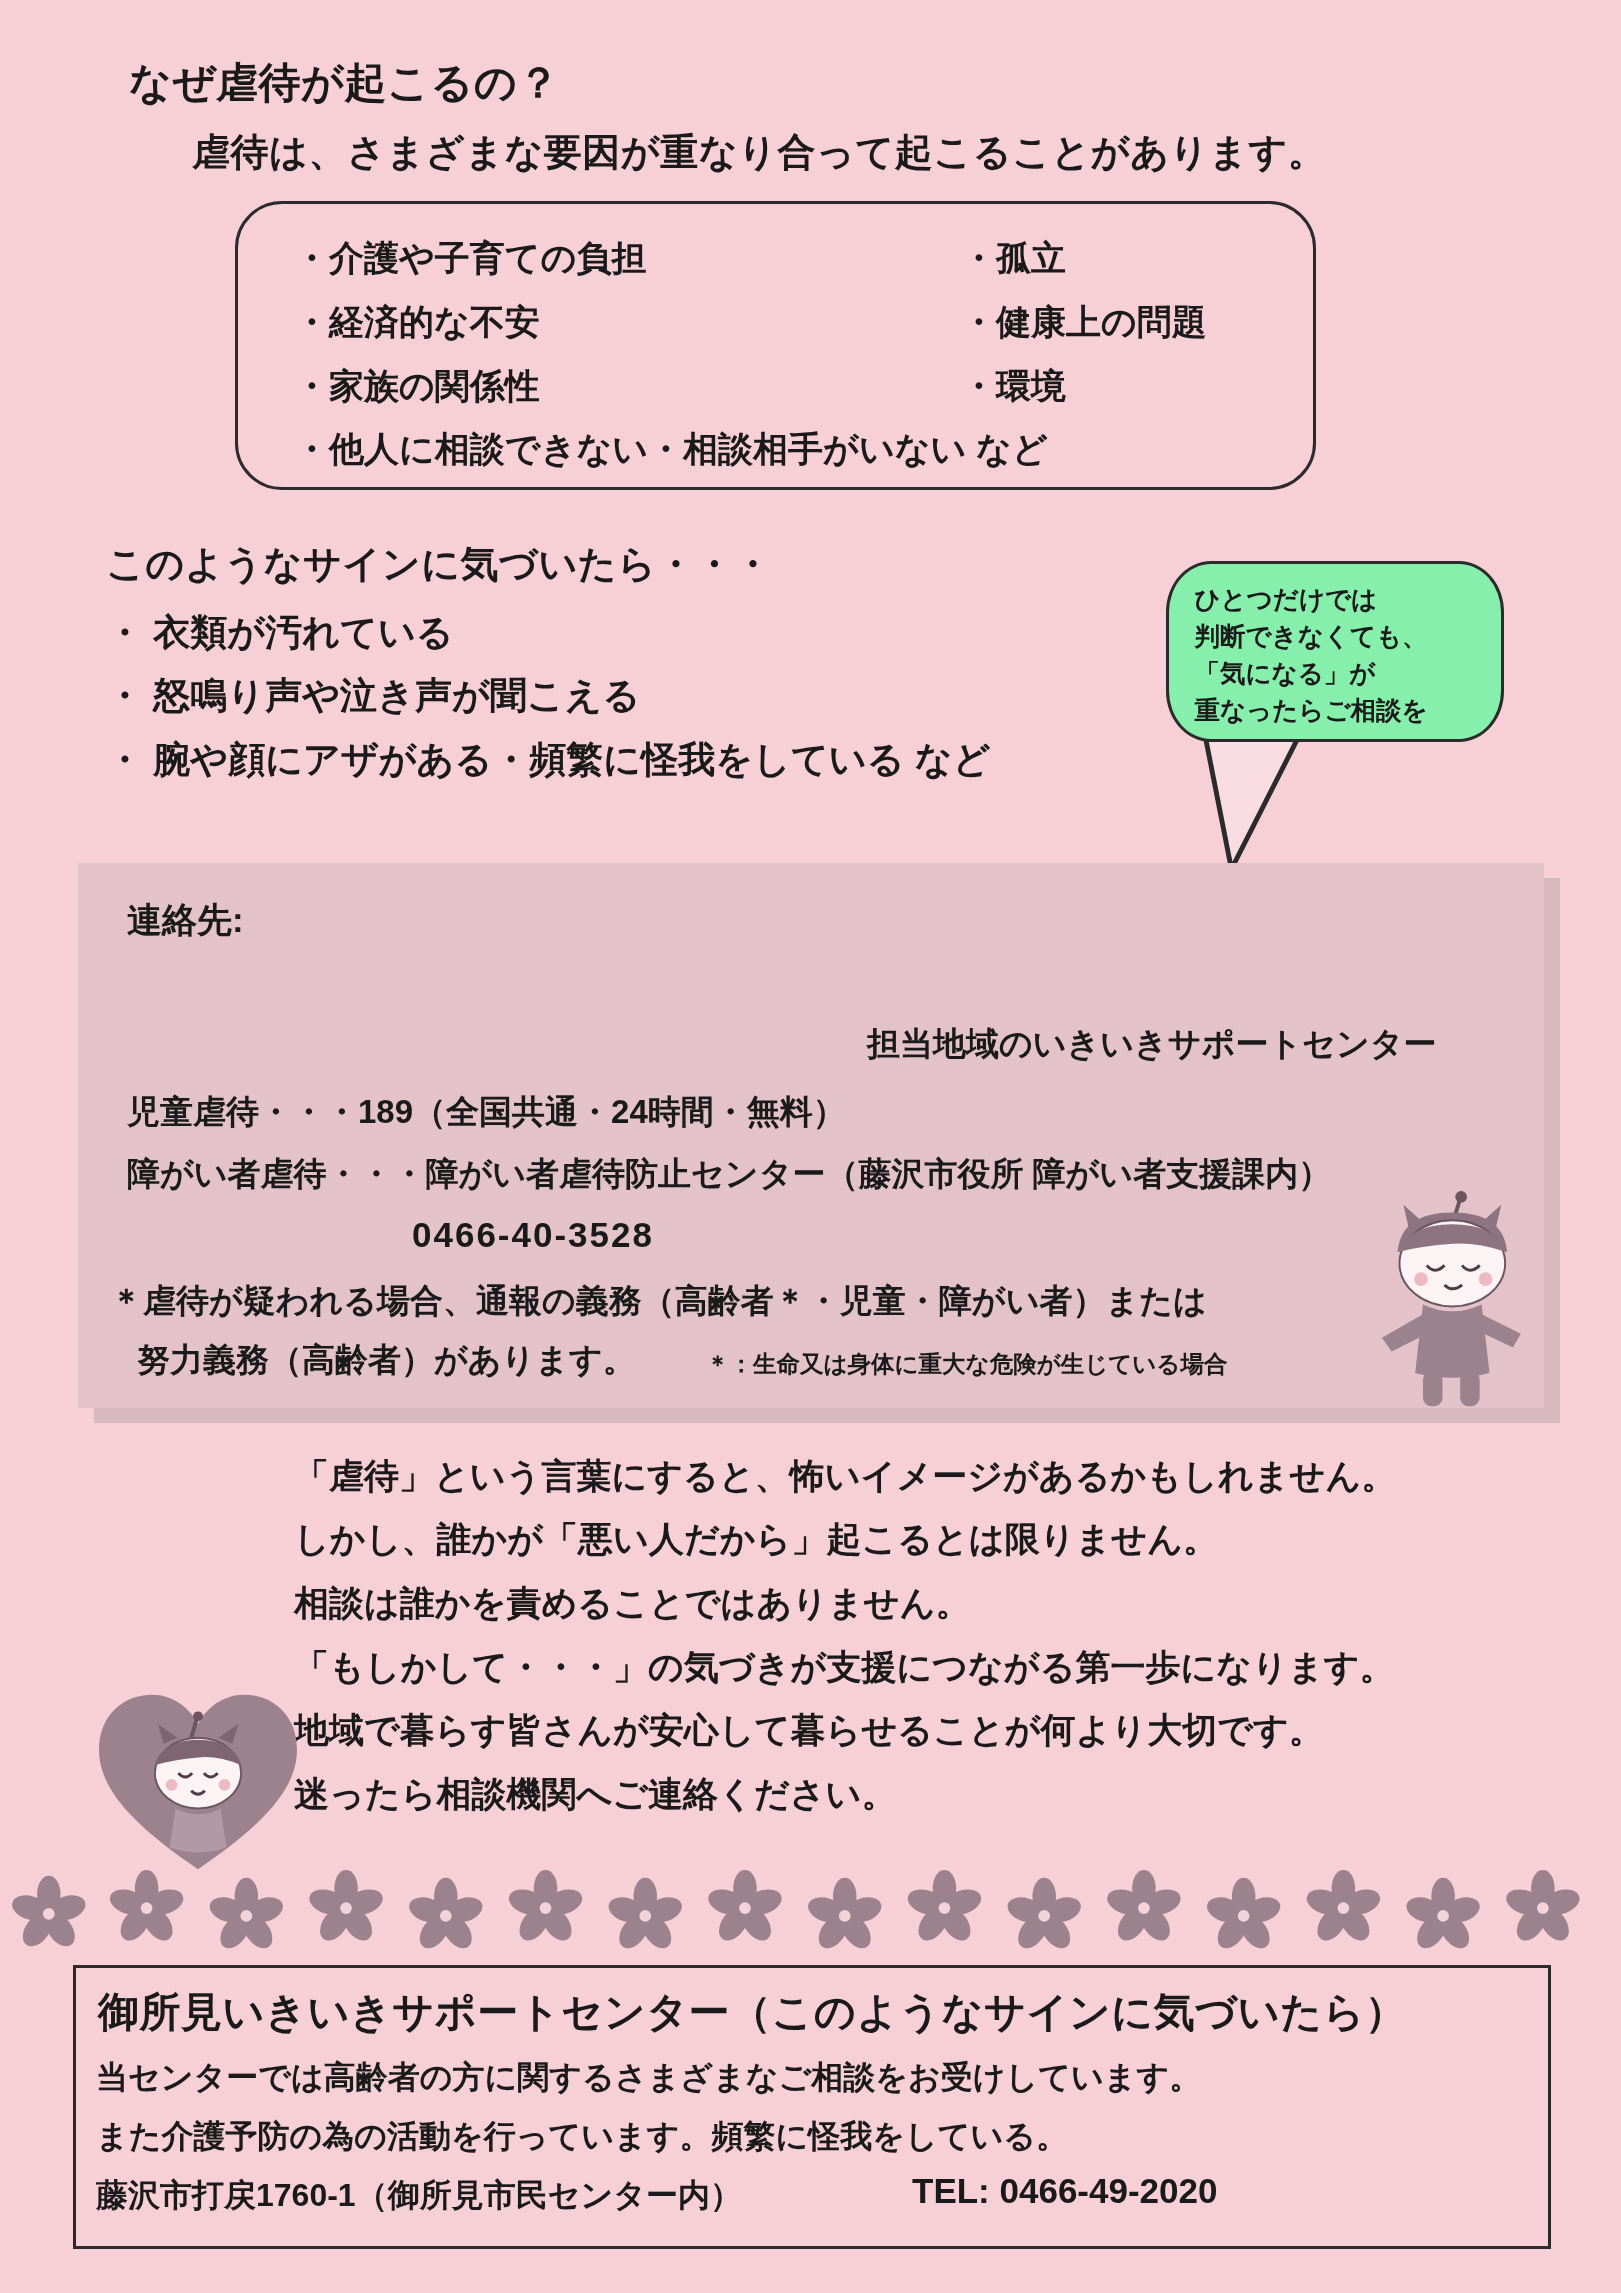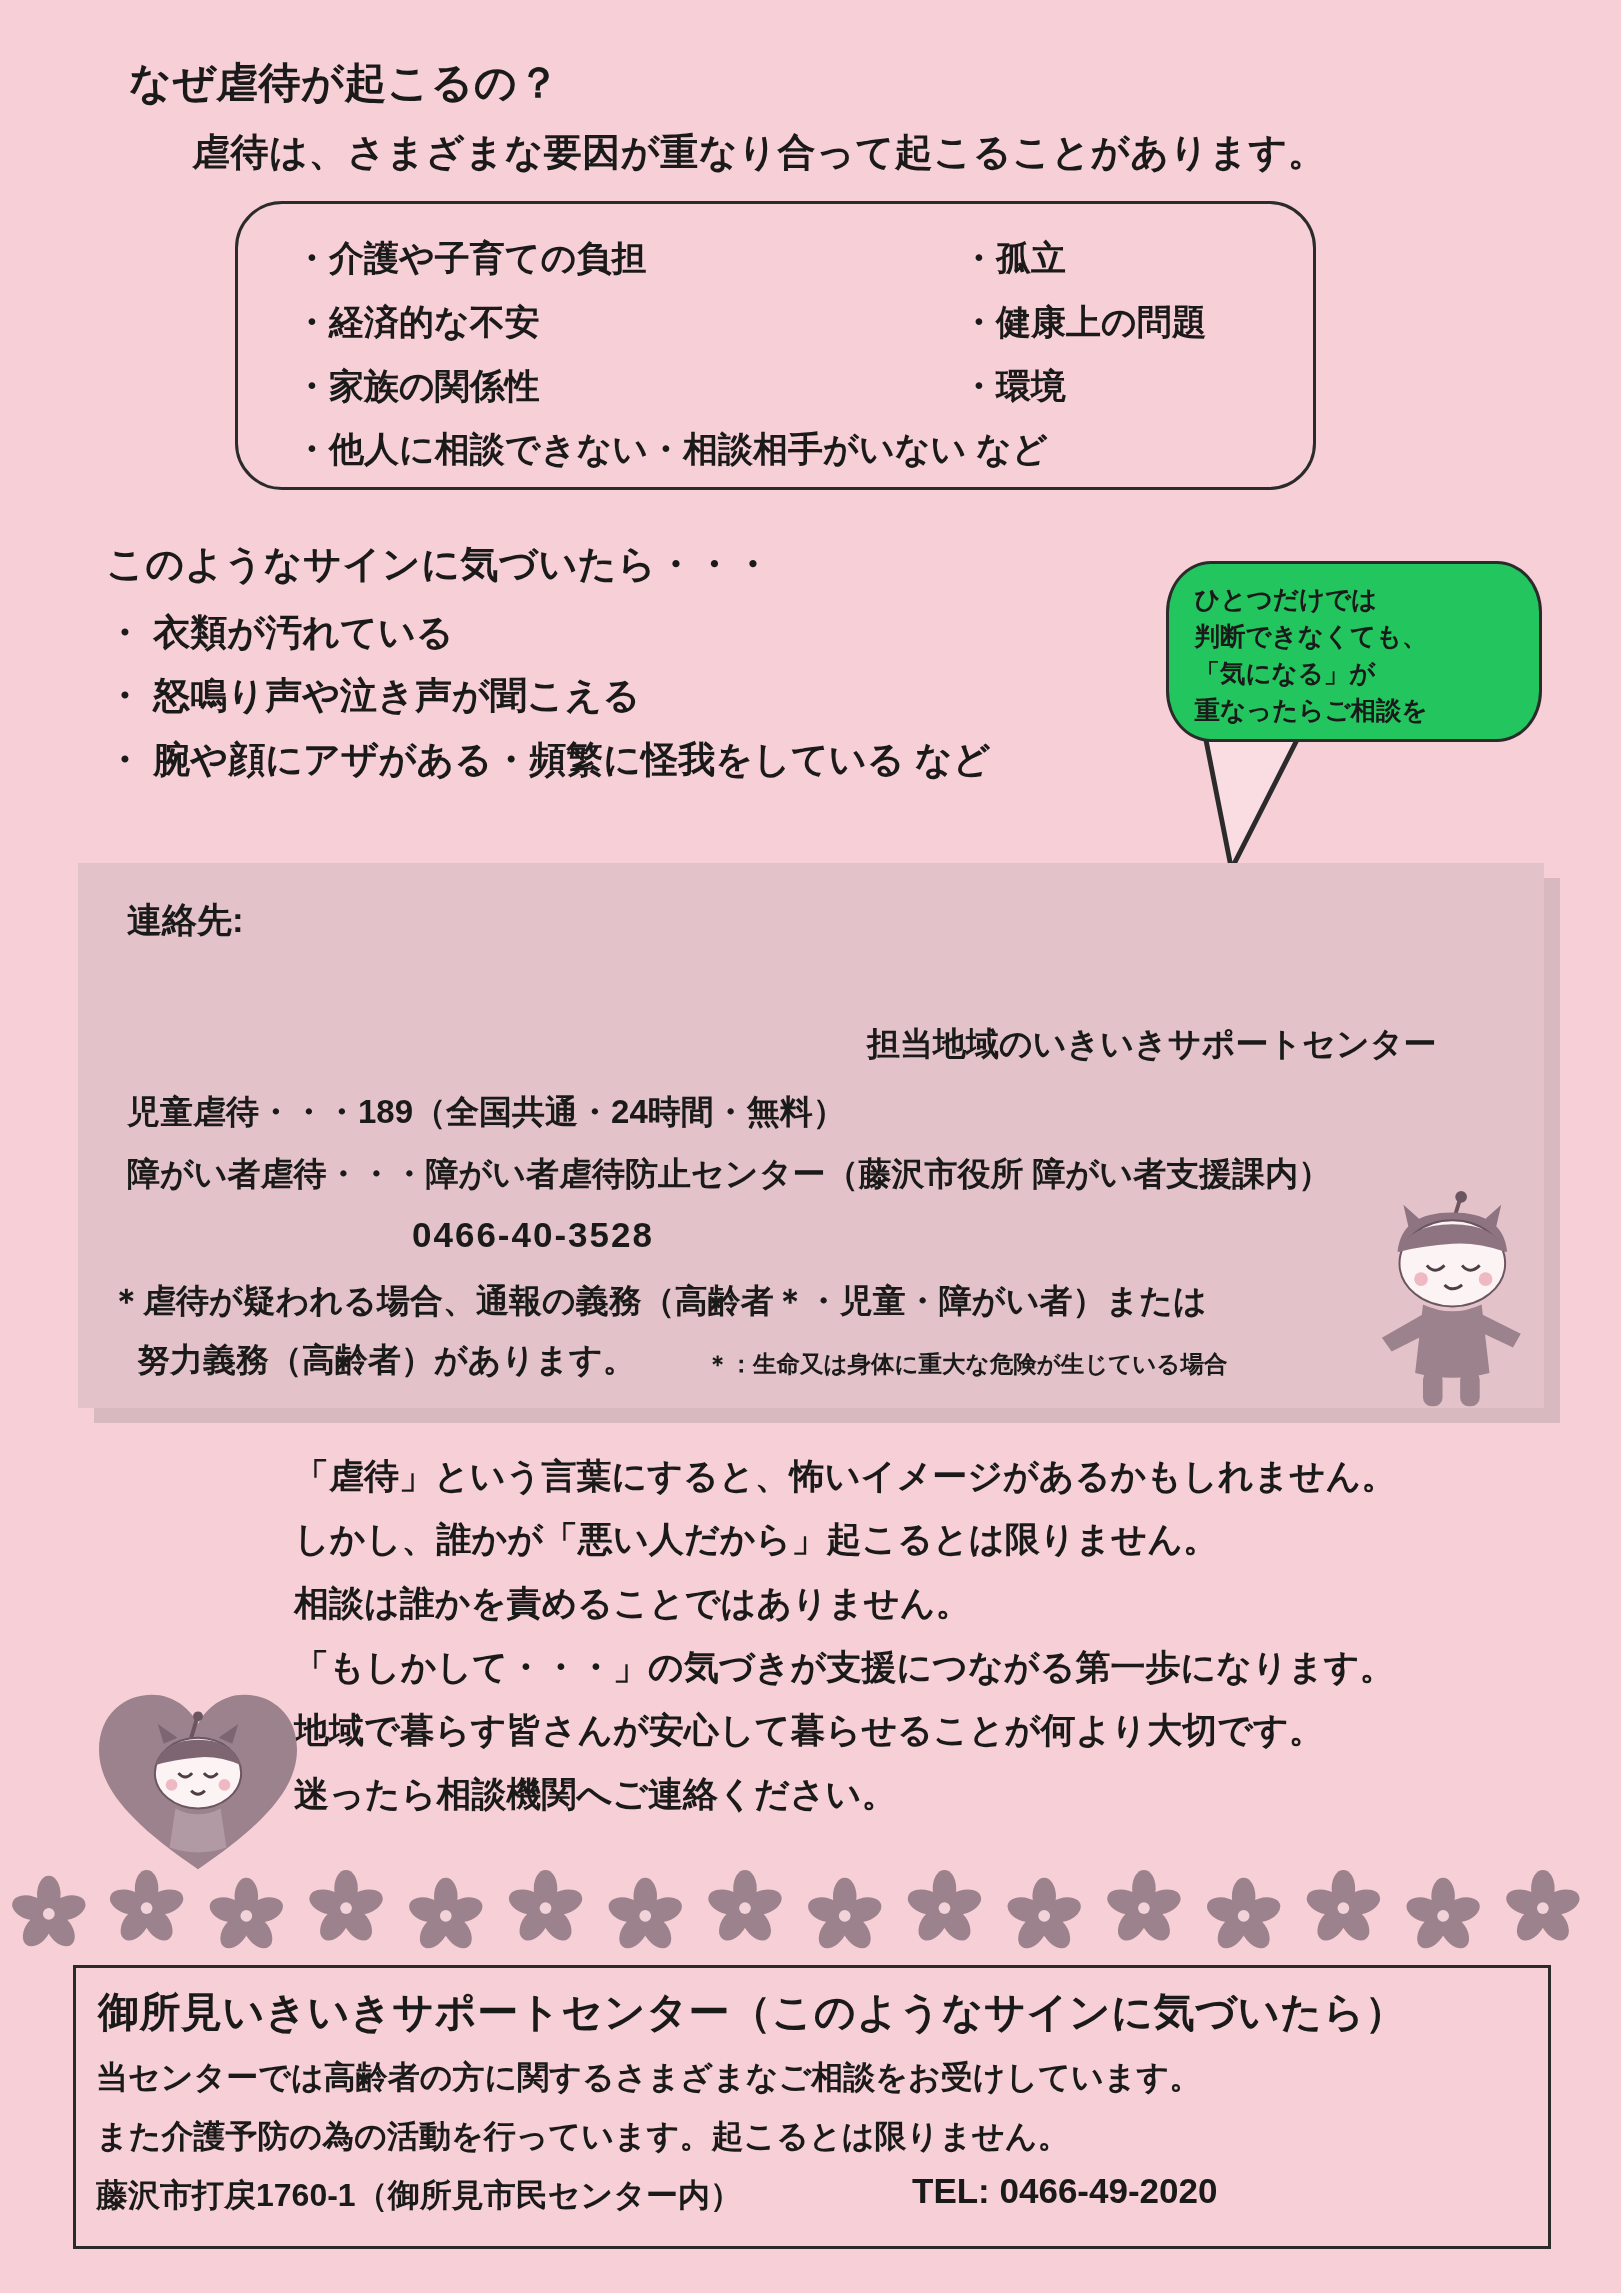--- a/index.html
+++ b/index.html
@@ -85,8 +85,8 @@
   #balloon {
     position: absolute;
     left: 1166px; top: 561px;
-    width: 376px; height: 181px;
-    background: #22c55e;
+    width: 338px; height: 181px;
+    background: #86efac;
     border: 3.9px solid #2b2b2b;
     border-radius: 45px / 51px;
     box-sizing: border-box;

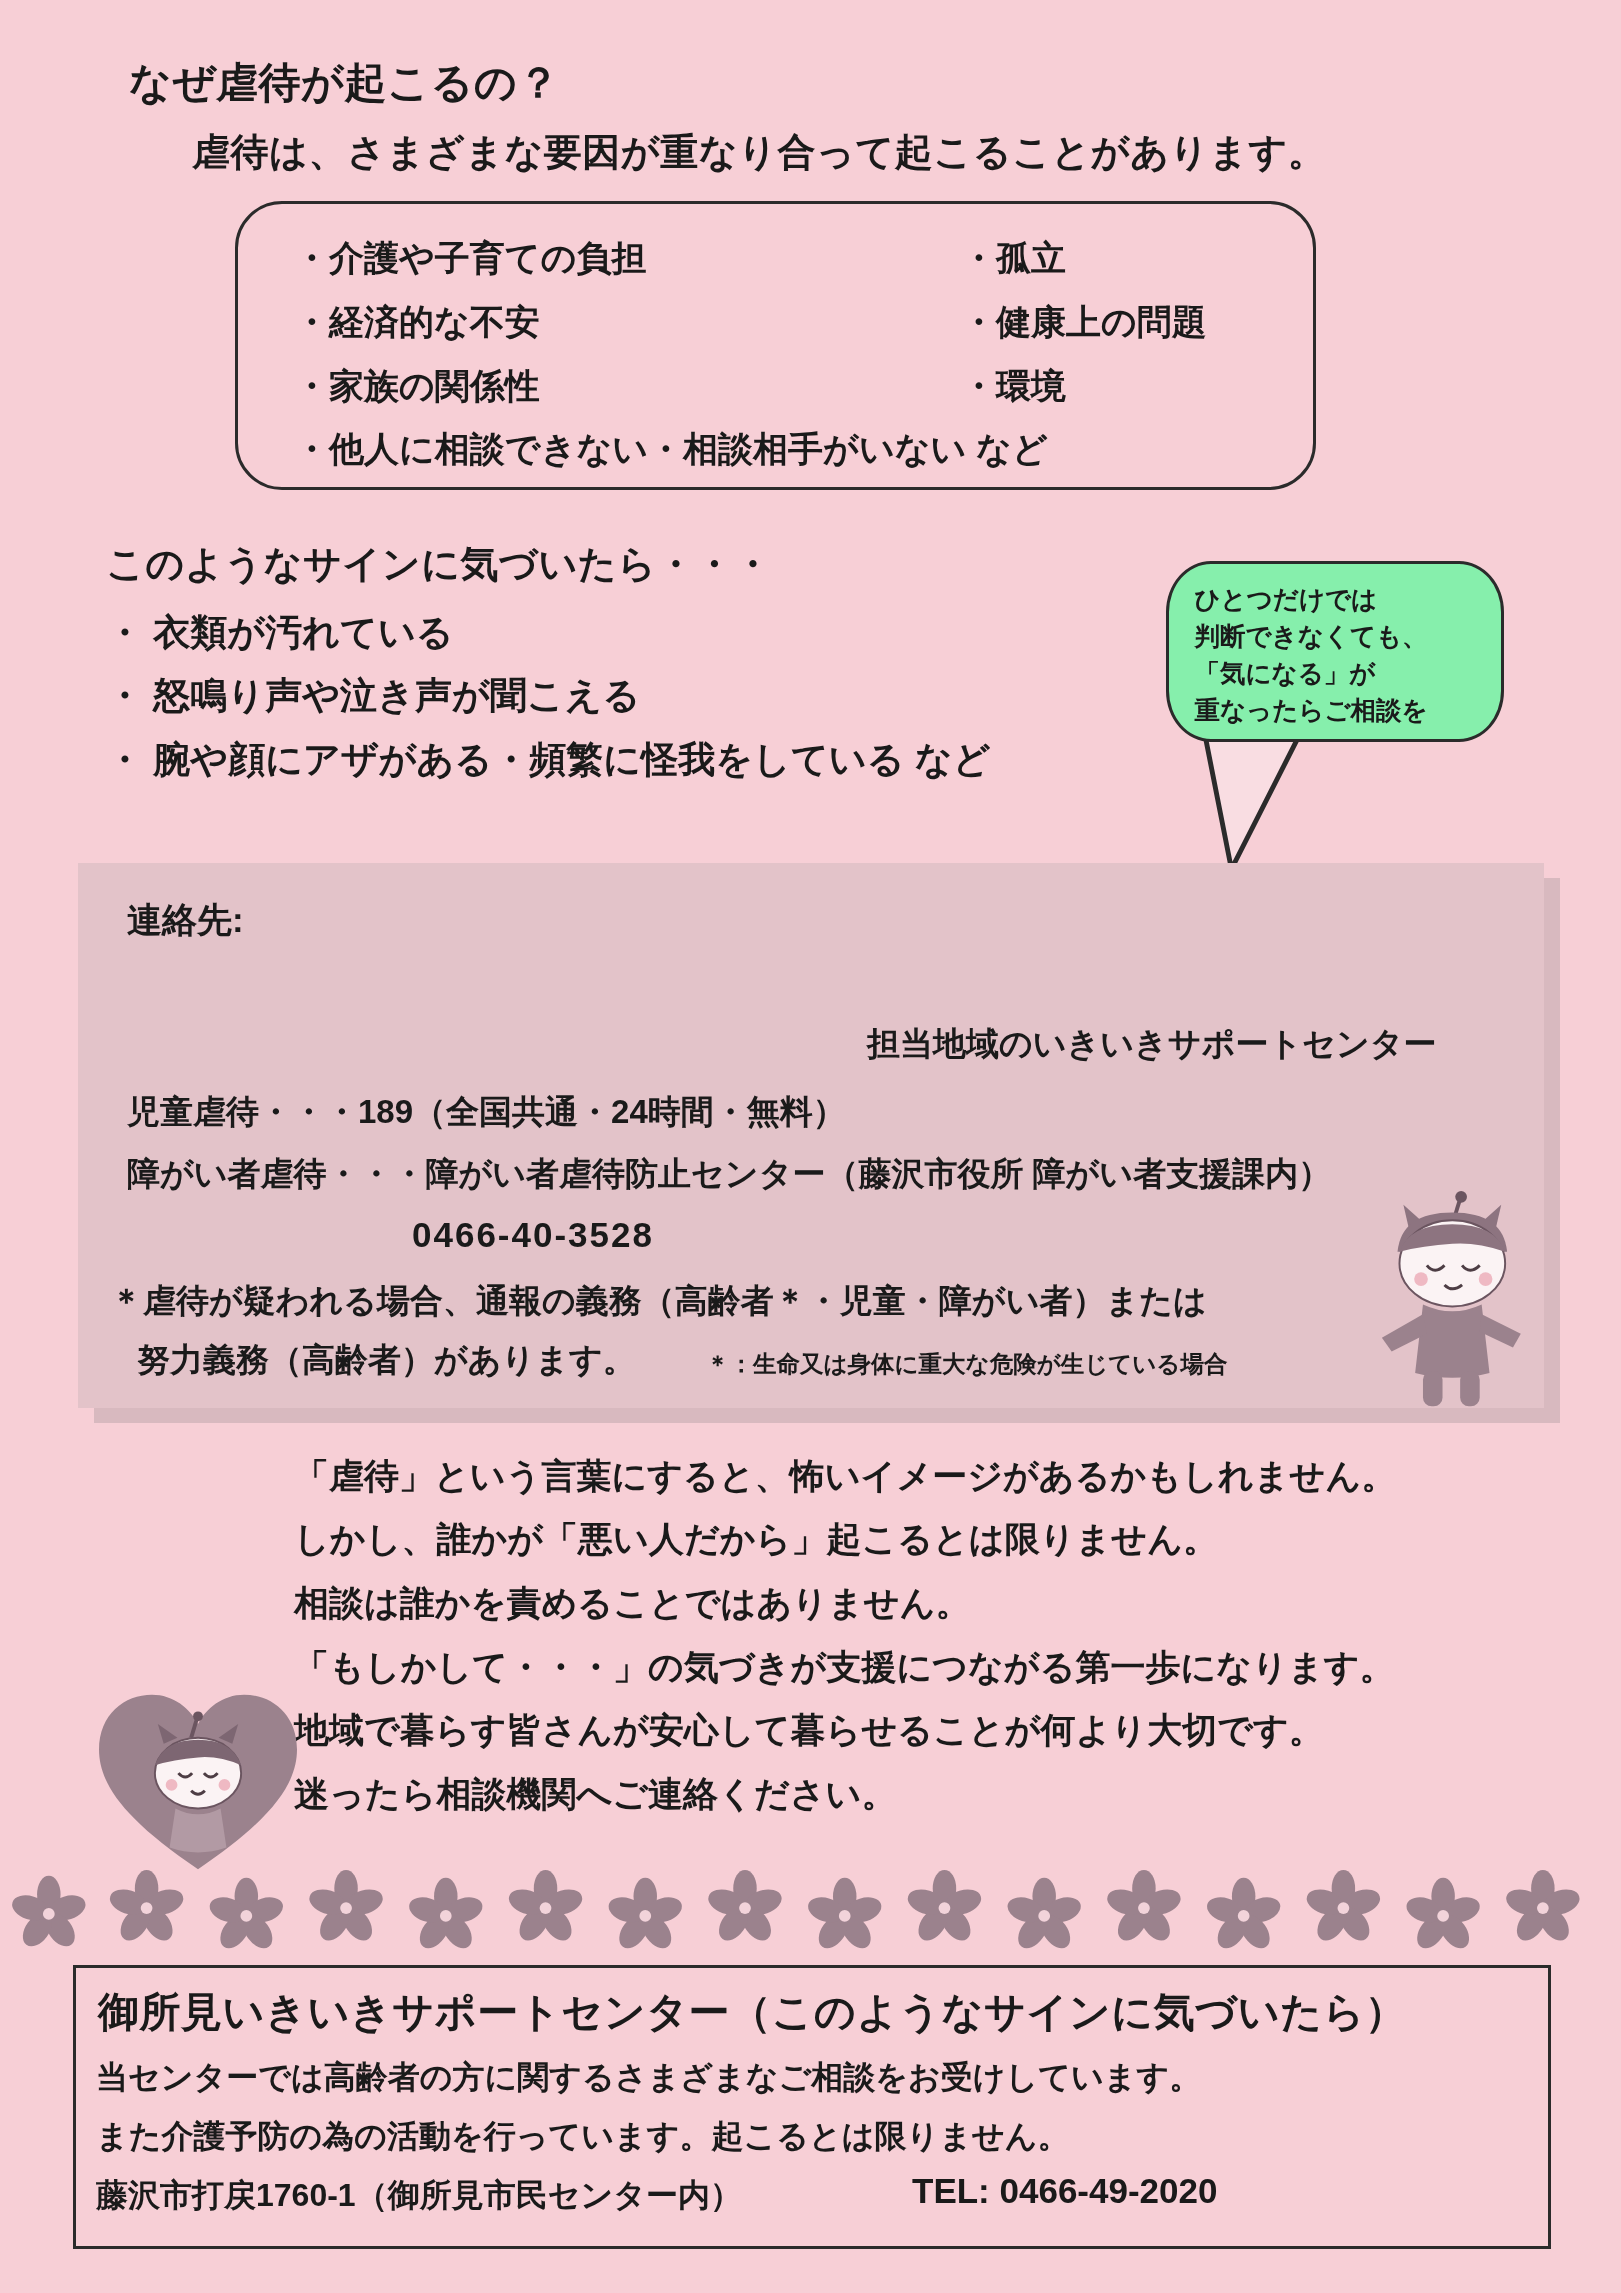--- a/index.html
+++ b/index.html
@@ -328,7 +328,7 @@
   <div id="footer-box"></div>
   <div class="t" id="f-title">御所見いきいきサポートセンター（このようなサインに気づいたら）</div>
   <div class="fline" id="f1">当センターでは高齢者の方に関するさまざまなご相談をお受けしています。</div>
-  <div class="fline" id="f2">また介護予防の為の活動を行っています。起こるとは限りません。</div>
+  <div class="fline" id="f2">また介護予防の為の活動を行っています。頻繁に怪我をしている。</div>
   <div class="fline" id="f3">藤沢市打戻1760-1（御所見市民センター内）</div>
   <div id="f-tel">TEL: 0466-49-2020</div>
 

